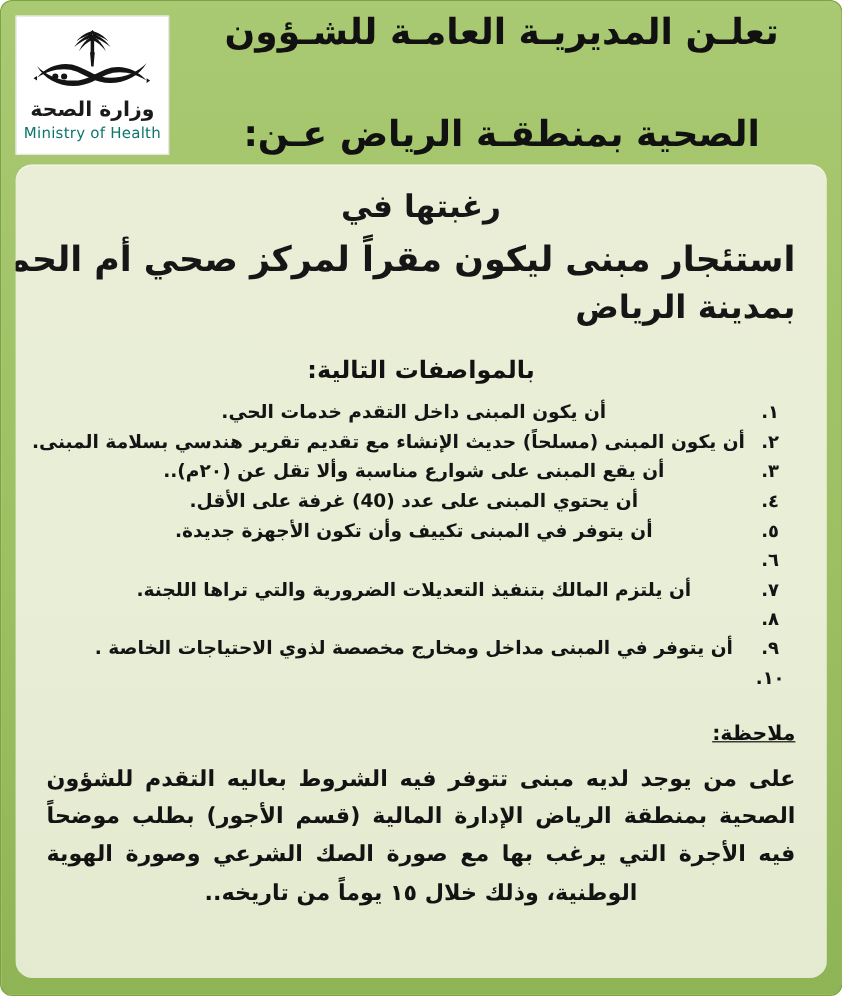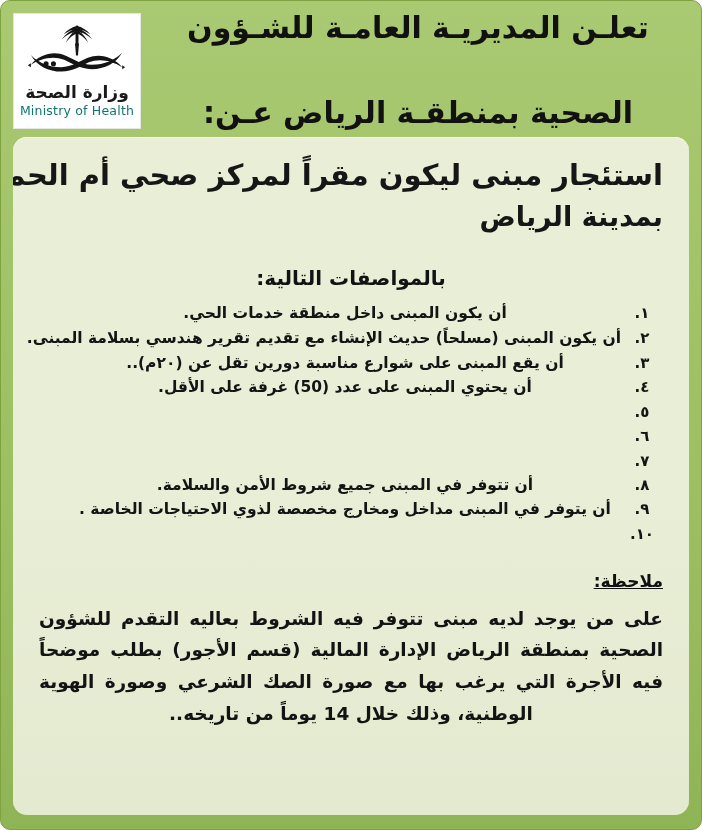--- a/index.html
+++ b/index.html
@@ -232,6 +232,7 @@
   <div class="panel">
 
     <div class="intro">
+      <div class="intro-1">رغبتها في</div>
       <div class="intro-2">استئجار مبنى ليكون مقراً لمركز صحي أم الحمام</div>
       <div class="intro-3">بمدينة الرياض</div>
     </div>

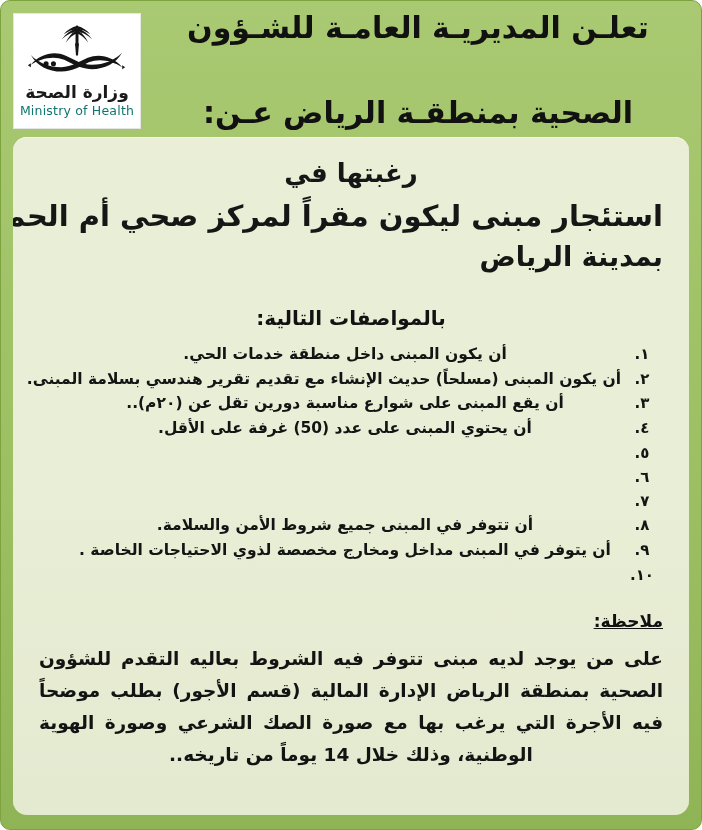--- a/index.html
+++ b/index.html
@@ -127,7 +127,7 @@
     font-size: 20px;
     font-weight: bold;
     color: #121212;
-    margin-top: 32px;
+    margin-top: 22px;
     margin-bottom: 12px;
   }
 

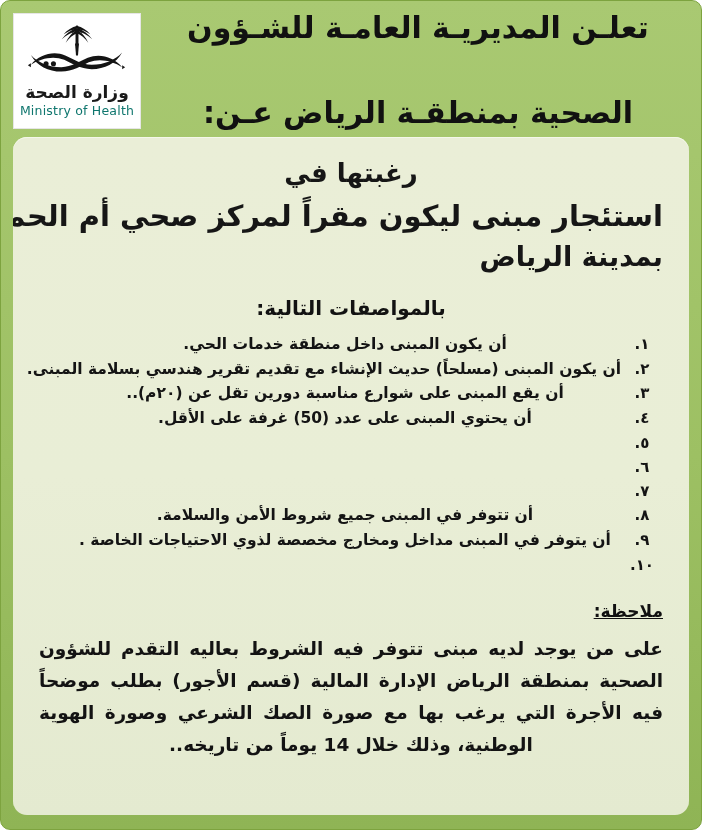--- a/index.html
+++ b/index.html
@@ -242,7 +242,7 @@
     <ul class="specs-list">
       <li class="spec-row">
         <span class="spec-num">١.</span>
-        <span class="spec-text">أن يكون المبنى داخل منطقة خدمات الحي.</span>
+        <span class="spec-text">أن يكون المبنى داخل التقدم خدمات الحي.</span>
       </li>
       <li class="spec-row">
         <span class="spec-num">٢.</span>

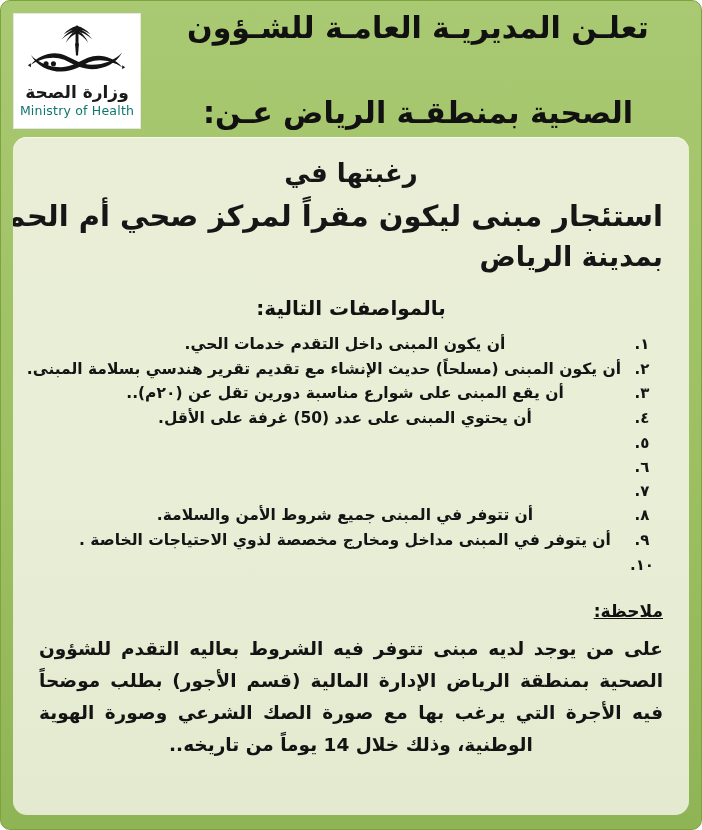--- a/index.html
+++ b/index.html
@@ -250,7 +250,7 @@
       </li>
       <li class="spec-row">
         <span class="spec-num">٣.</span>
-        <span class="spec-text">أن يقع المبنى على شوارع مناسبة دورين تقل عن (٢٠م)..</span>
+        <span class="spec-text">أن يقع المبنى على شوارع مناسبة وألا تقل عن (٢٠م)..</span>
       </li>
       <li class="spec-row">
         <span class="spec-num">٤.</span>

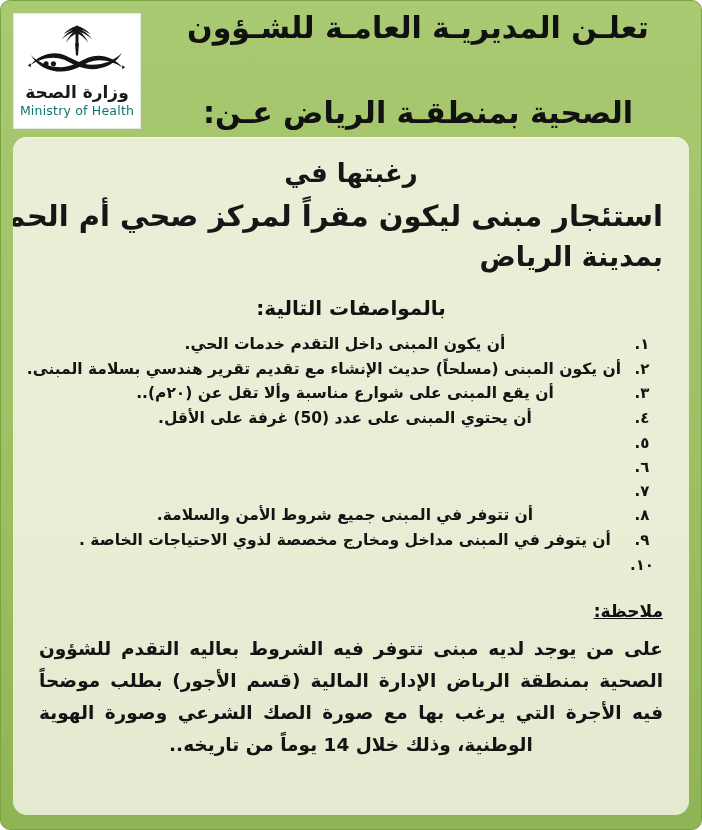--- a/index.html
+++ b/index.html
@@ -254,7 +254,7 @@
       </li>
       <li class="spec-row">
         <span class="spec-num">٤.</span>
-        <span class="spec-text">أن يحتوي المبنى على عدد (50) غرفة على الأقل.</span>
+        <span class="spec-text">أن يحتوي المبنى على عدد (40) غرفة على الأقل.</span>
       </li>
       <li class="spec-row">
         <span class="spec-num">٥.</span>

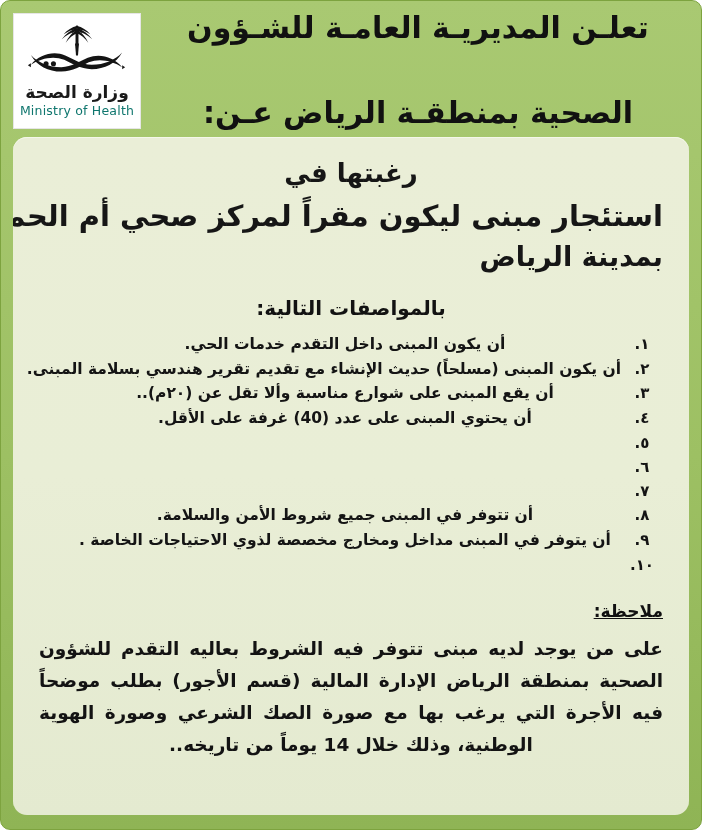--- a/index.html
+++ b/index.html
@@ -258,6 +258,7 @@
       </li>
       <li class="spec-row">
         <span class="spec-num">٥.</span>
+        <span class="spec-text">أن يتوفر في المبنى تكييف وأن تكون الأجهزة جديدة.</span>
       </li>
       <li class="spec-row">
         <span class="spec-num">٦.</span>

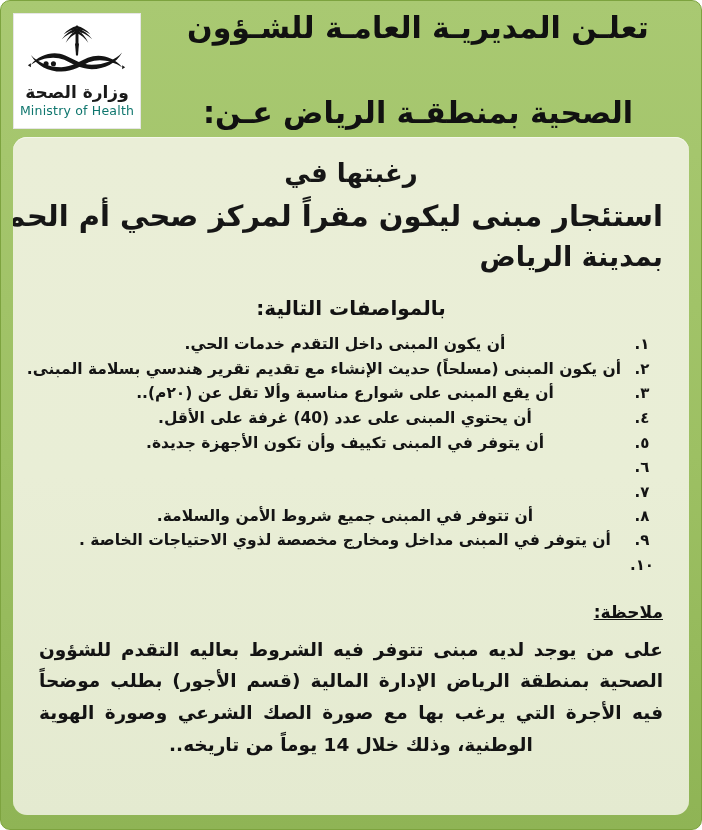--- a/index.html
+++ b/index.html
@@ -265,6 +265,7 @@
       </li>
       <li class="spec-row">
         <span class="spec-num">٧.</span>
+        <span class="spec-text">أن يلتزم المالك بتنفيذ التعديلات الضرورية والتي تراها اللجنة.</span>
       </li>
       <li class="spec-row">
         <span class="spec-num">٨.</span>

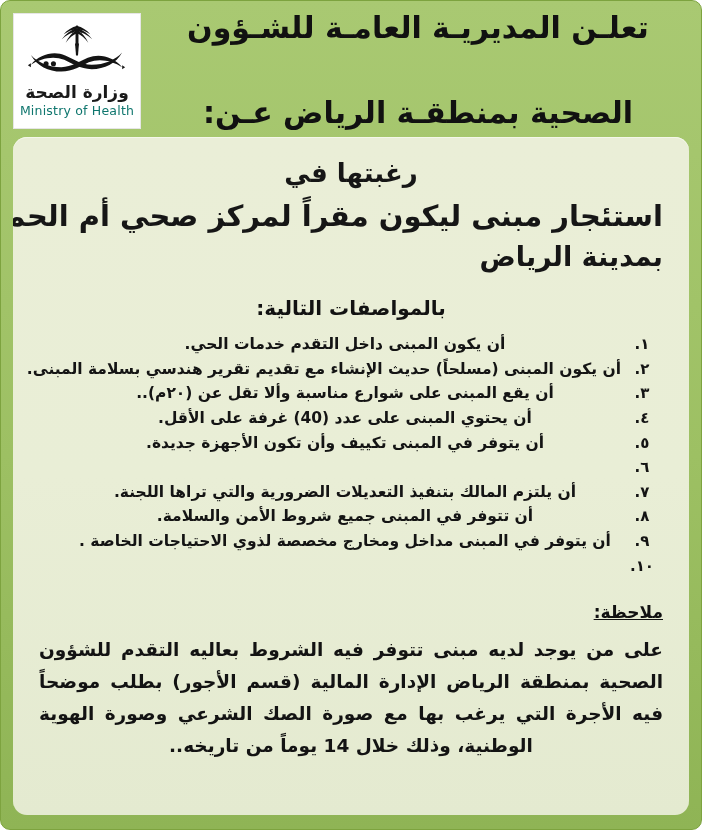--- a/index.html
+++ b/index.html
@@ -269,7 +269,6 @@
       </li>
       <li class="spec-row">
         <span class="spec-num">٨.</span>
-        <span class="spec-text">أن تتوفر في المبنى جميع شروط الأمن والسلامة.</span>
       </li>
       <li class="spec-row">
         <span class="spec-num">٩.</span>

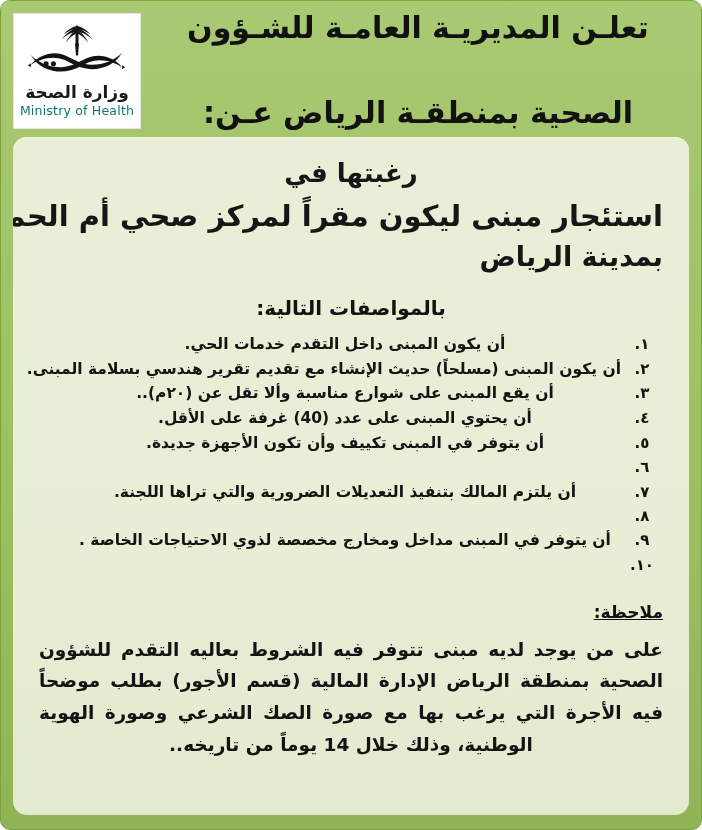--- a/index.html
+++ b/index.html
@@ -281,7 +281,7 @@
 
     <div class="note-block">
       <div class="note-label">ملاحظة:</div>
-      <div class="note-body">على من يوجد لديه مبنى تتوفر فيه الشروط بعاليه التقدم للشؤون الصحية بمنطقة الرياض الإدارة المالية (قسم الأجور) بطلب موضحاً فيه الأجرة التي يرغب بها مع صورة الصك الشرعي وصورة الهوية الوطنية، وذلك خلال 14 يوماً من تاريخه..</div>
+      <div class="note-body">على من يوجد لديه مبنى تتوفر فيه الشروط بعاليه التقدم للشؤون الصحية بمنطقة الرياض الإدارة المالية (قسم الأجور) بطلب موضحاً فيه الأجرة التي يرغب بها مع صورة الصك الشرعي وصورة الهوية الوطنية، وذلك خلال ١٥ يوماً من تاريخه..</div>
     </div>
 
   </div>

